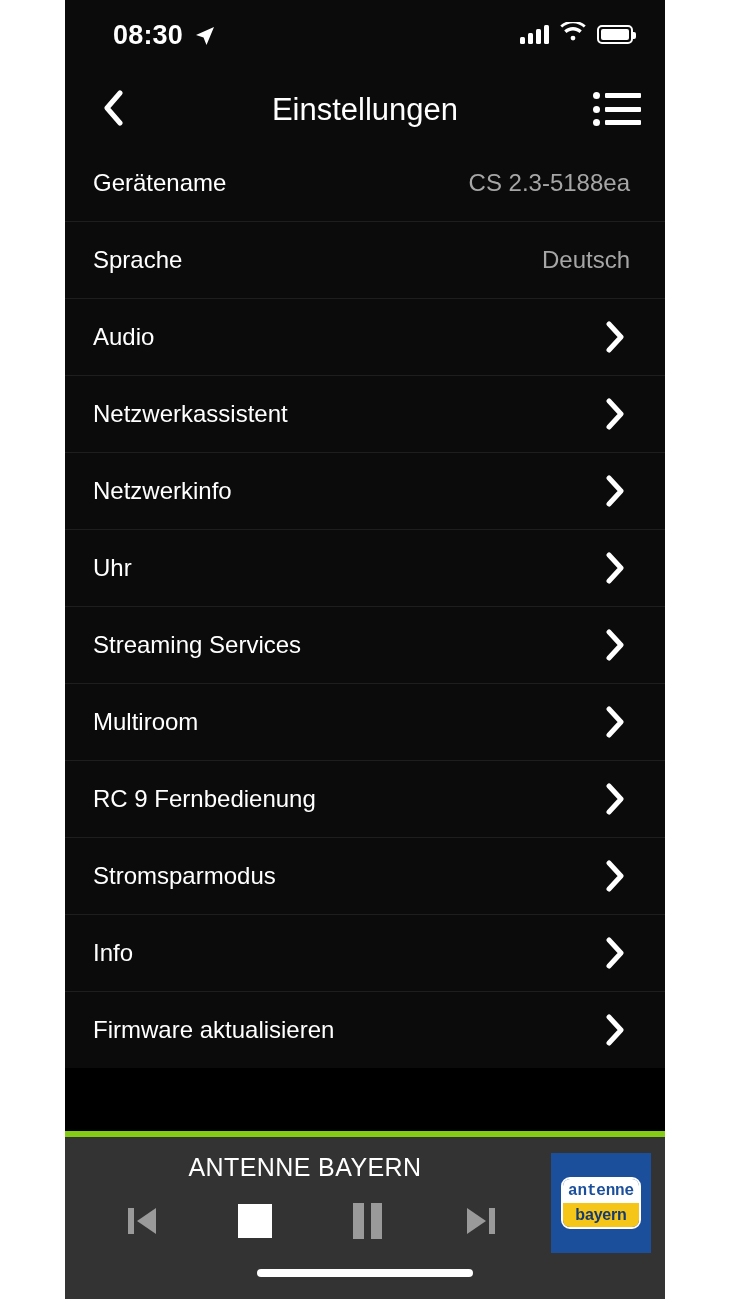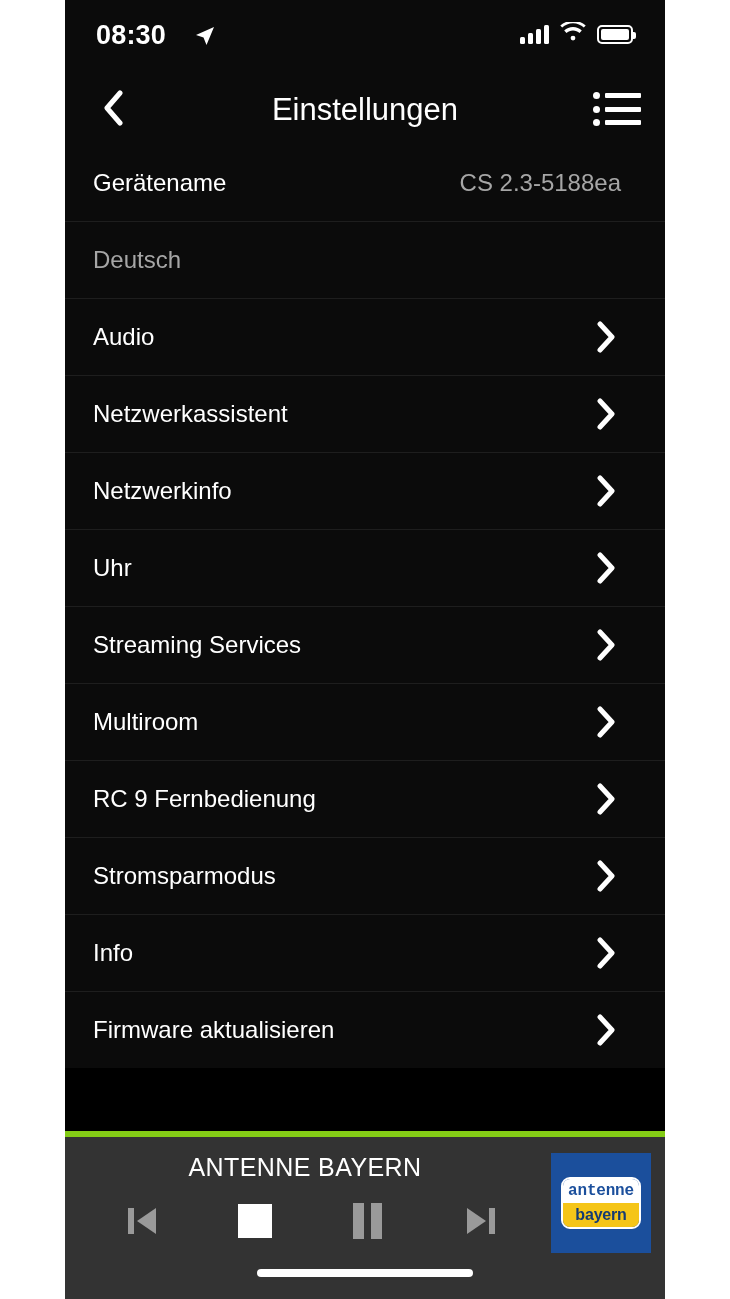--- a/index.html
+++ b/index.html
@@ -33,7 +33,7 @@
   }
   .status-time {
     position: absolute;
-    left: 31px;
+    left: 48px;
     top: 20px;
     font-size: 27px;
     font-weight: bold;

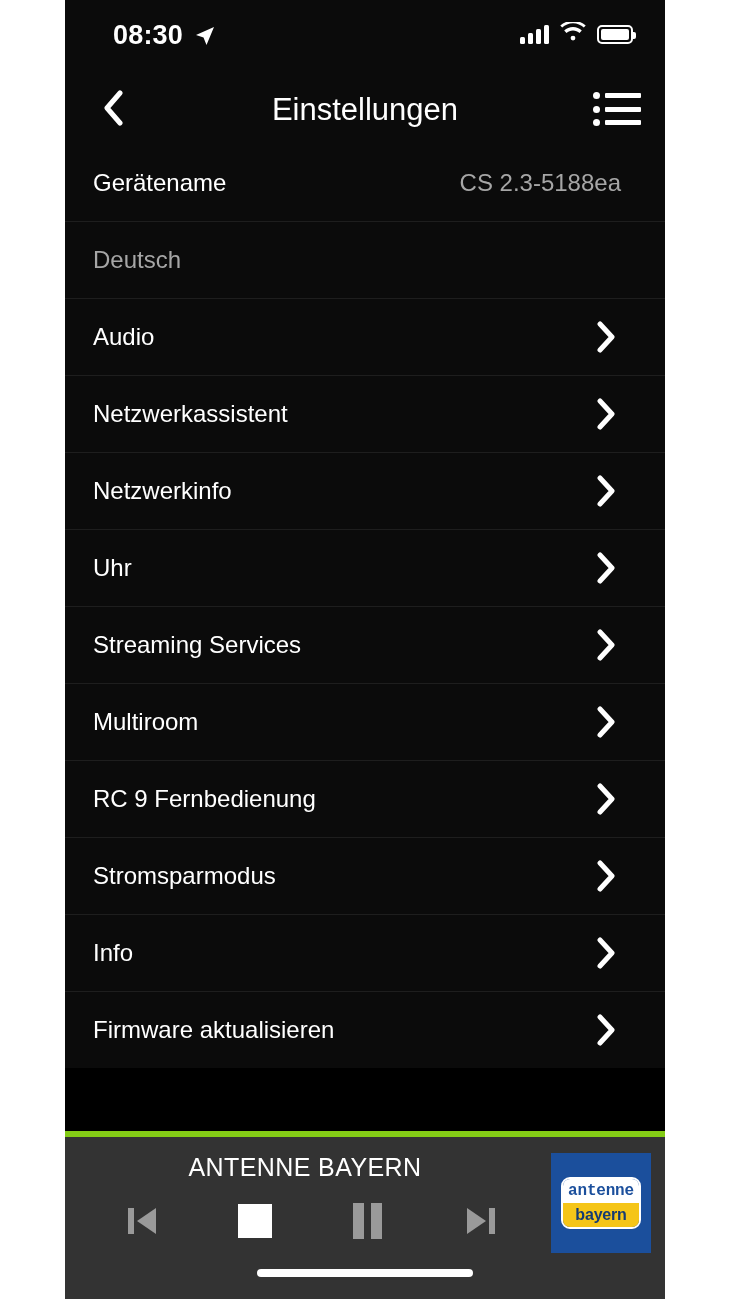--- a/index.html
+++ b/index.html
@@ -168,7 +168,7 @@
     border-top: 1px solid #1e1e1e;
     display: flex;
     align-items: center;
-    padding: 0 44px 0 28px;
+    padding: 0 35px 0 28px;
     box-sizing: border-box;
     background: #0b0b0b;
   }

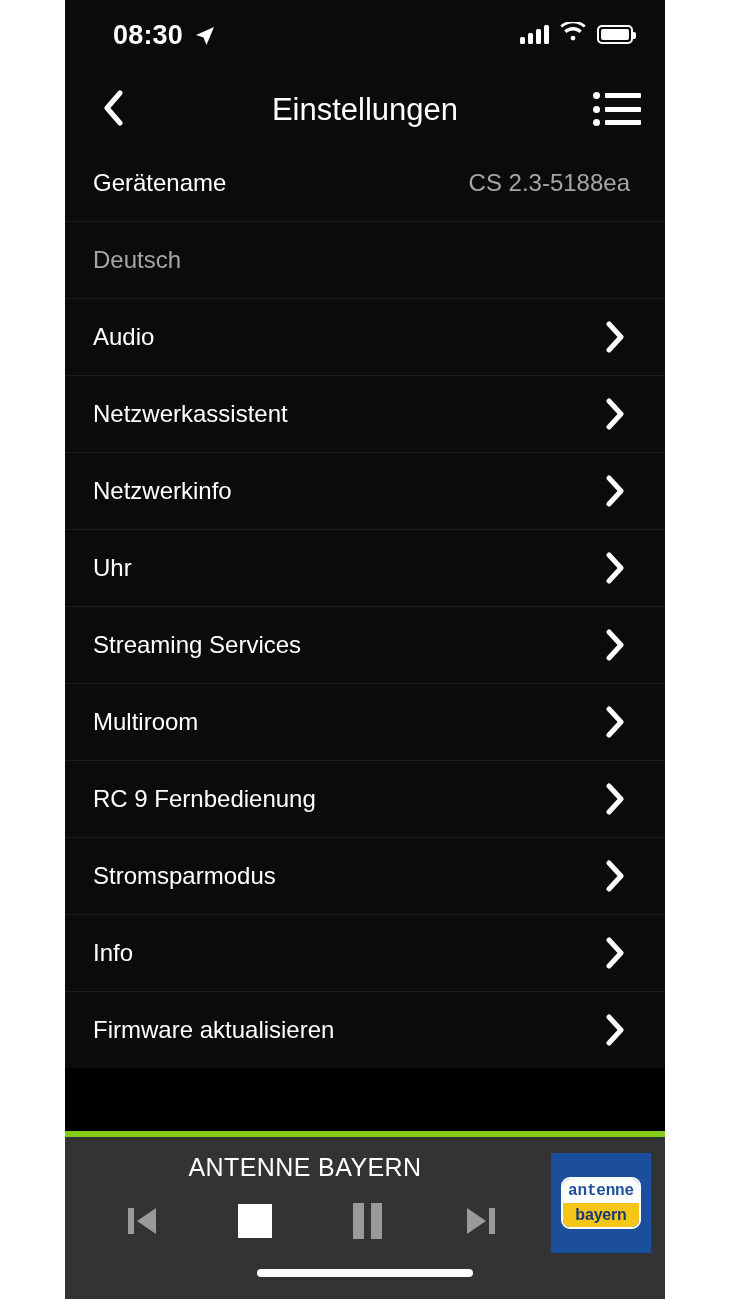--- a/index.html
+++ b/index.html
@@ -353,6 +353,7 @@
     </div>
 
     <div class="row">
+      <span class="row-label">Sprache</span>
       <span class="row-value">Deutsch</span>
     </div>
 

